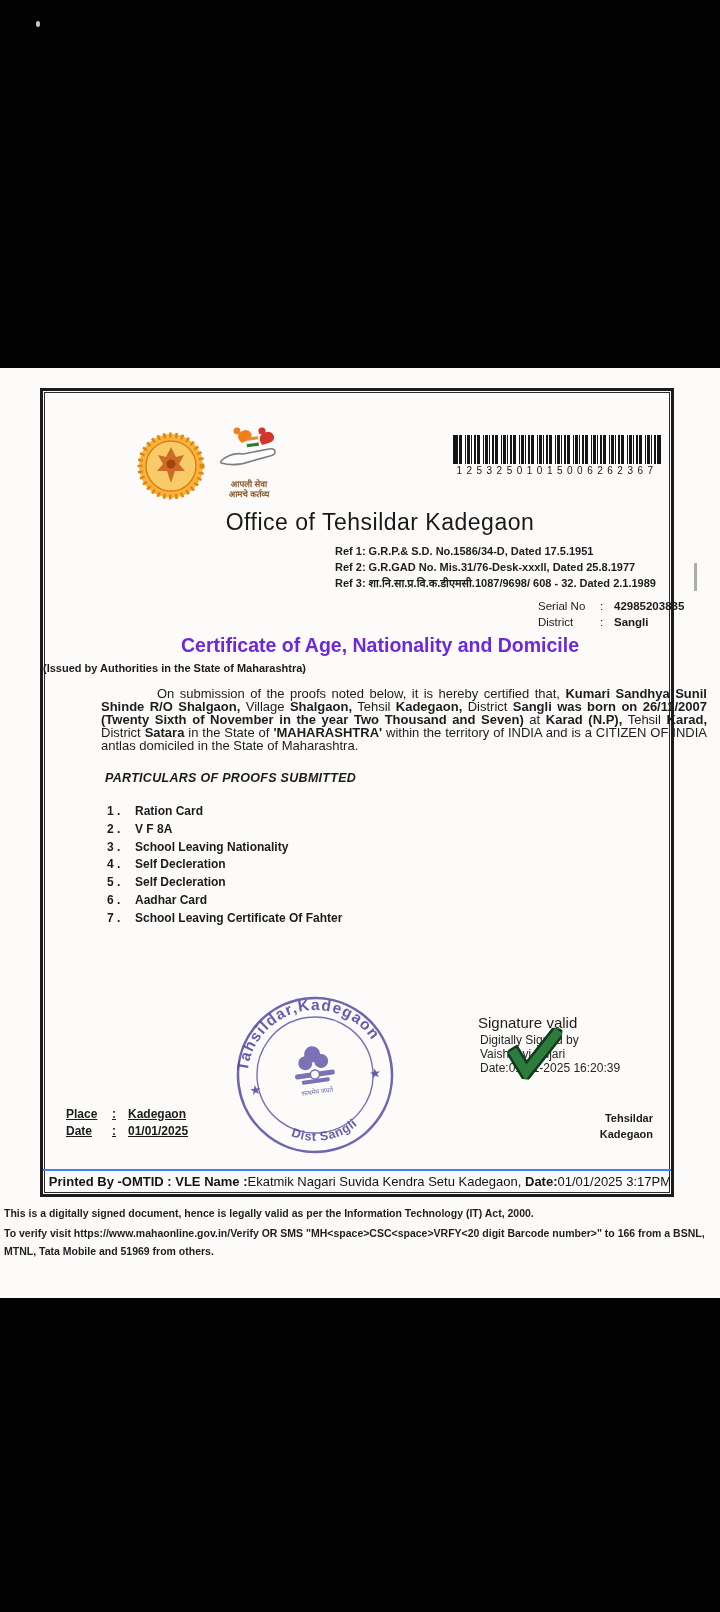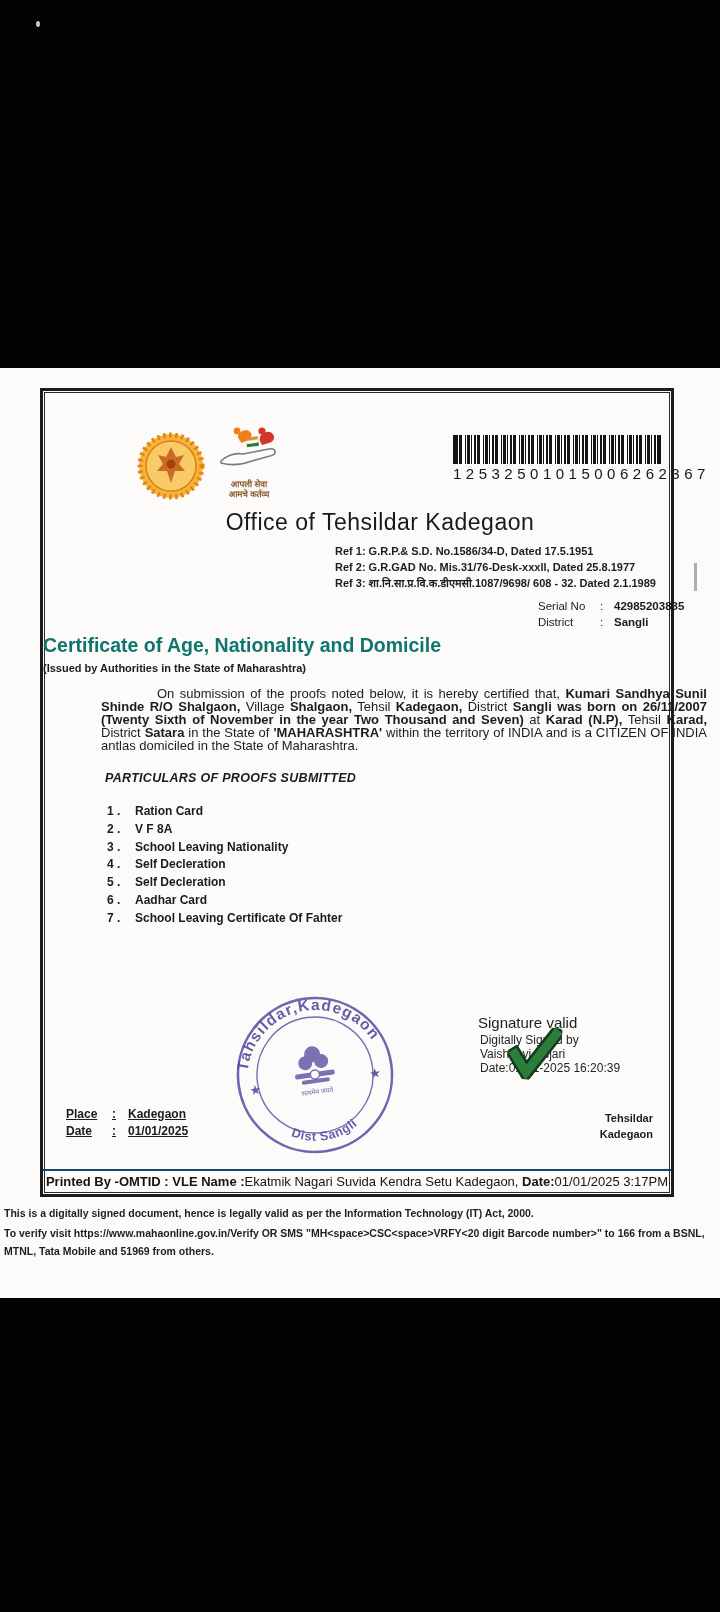--- a/index.html
+++ b/index.html
@@ -25,7 +25,7 @@
       #141414 9px 10px,#fff 10px 11px,#141414 11px 14px,#fff 14px 15px,
       #141414 15px 16px,#fff 16px 18px);
     border-left:3px solid #141414;border-right:3px solid #141414;}
-  .digits{margin-top:1px;text-align:center;font-size:15px;letter-spacing:4.5px;color:#161616;}
+  .digits{margin-top:1px;text-align:center;font-size:10px;letter-spacing:4.5px;color:#161616;}
 
   .office-title{position:absolute;left:0;top:118px;width:674px;text-align:center;
                 font-size:23px;letter-spacing:.5px;color:#191919;}

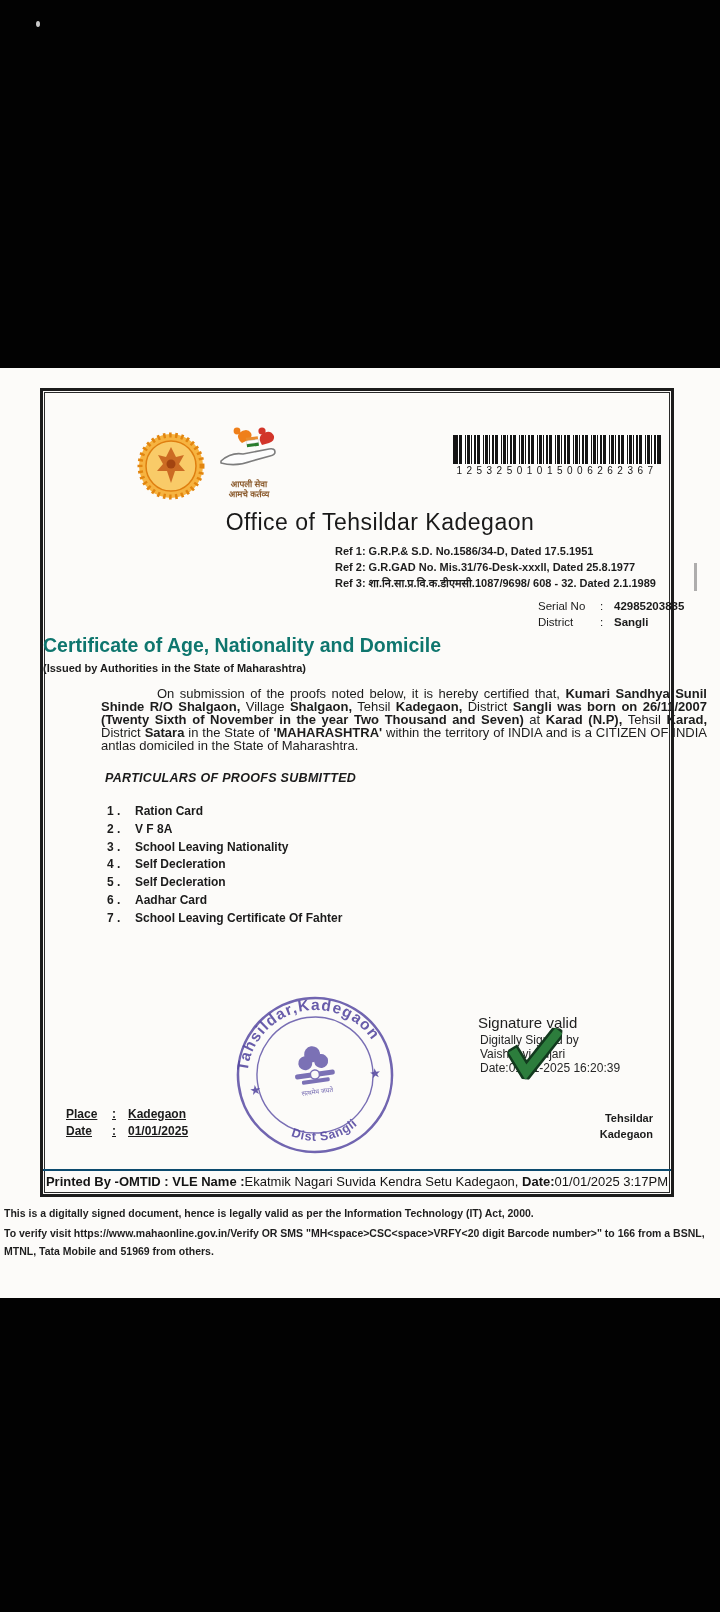--- a/index.html
+++ b/index.html
@@ -36,8 +36,8 @@
   .meta-sep{width:14px;}
   .meta-value{font-weight:700;}
 
-  .cert-title{position:absolute;left:0;top:243px;width:674px;text-align:left;
-              font-size:19.5px;font-weight:700;color:#0f766e;}
+  .cert-title{position:absolute;left:0;top:243px;width:674px;text-align:center;
+              font-size:19.5px;font-weight:700;color:#6d28d9;}
   .cert-sub{position:absolute;left:0;top:271px;width:674px;text-align:left;
             font-size:11px;font-weight:700;}
 

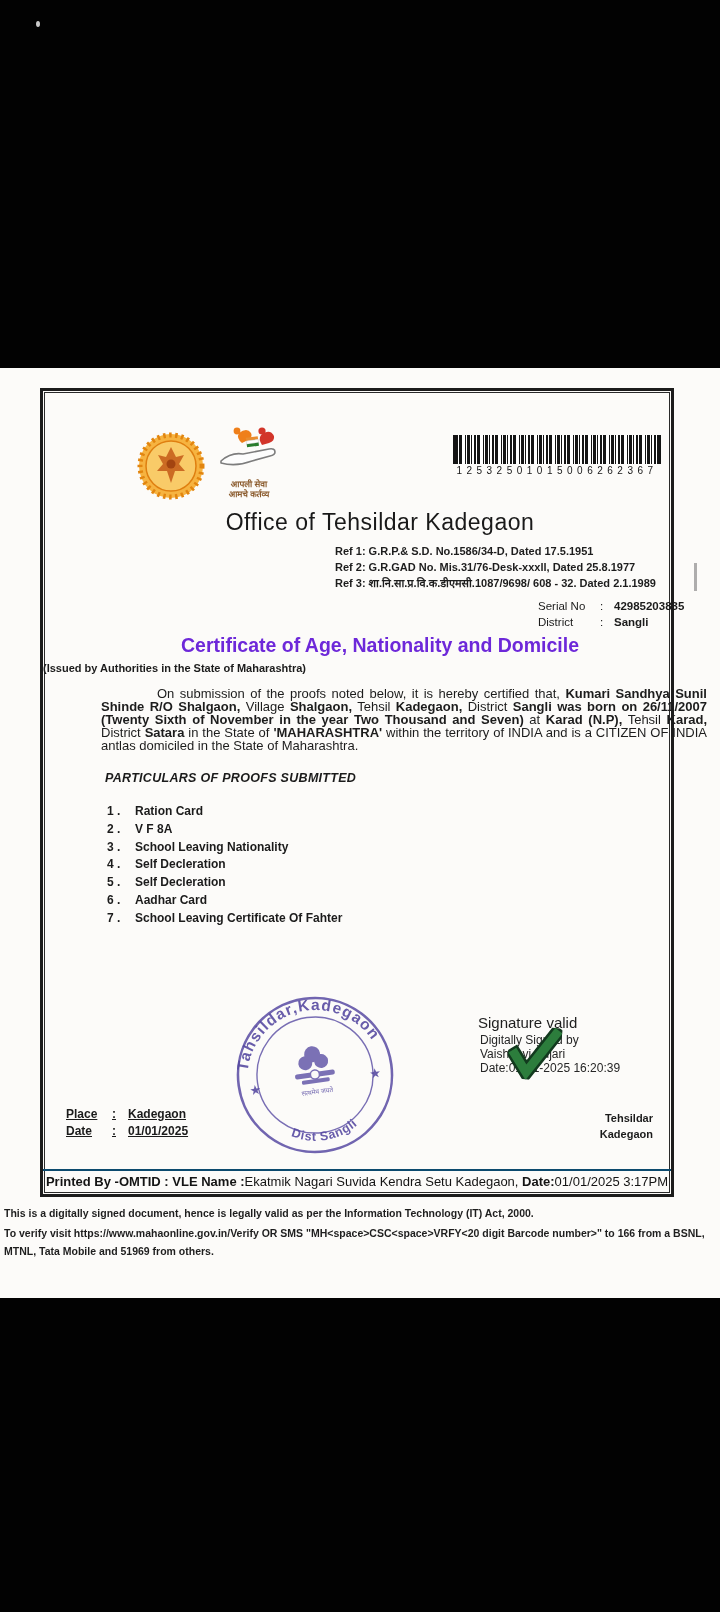--- a/index.html
+++ b/index.html
@@ -68,8 +68,8 @@
                font-size:11px;font-weight:700;line-height:16px;}
 
   
-  .band{position:absolute;left:0;right:0;bottom:0;height:23px;border-top:2px solid #0c4a6e;
-        text-align:center;font-size:13px;line-height:21px;color:#141414;white-space:nowrap;}
+  .band{position:absolute;left:0;right:0;bottom:0;height:23px;border-top:2px solid #3b82f6;
+        text-align:right;font-size:13px;line-height:21px;color:#141414;white-space:nowrap;}
 
   .disclaimer{position:absolute;left:4px;top:836px;width:712px;font-size:10.5px;
               font-weight:700;line-height:18px;color:#1e1e1e;}

